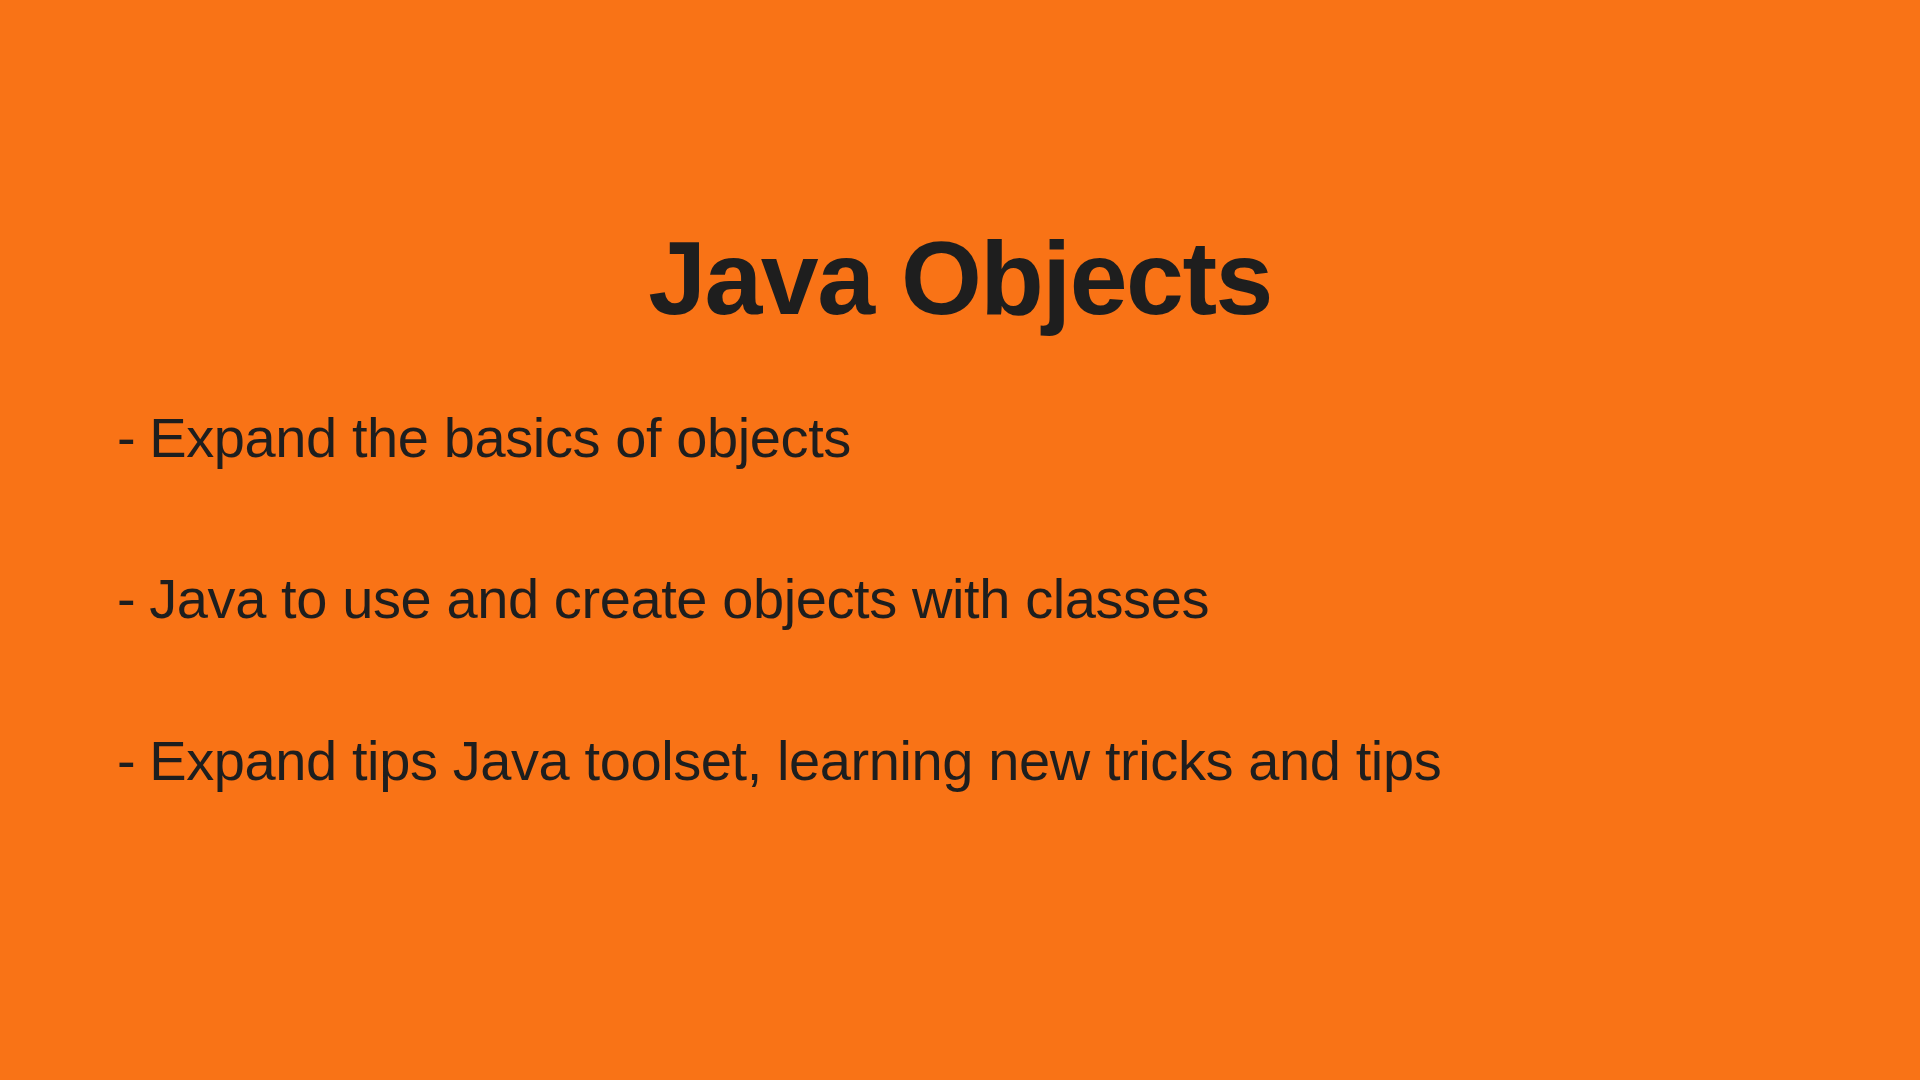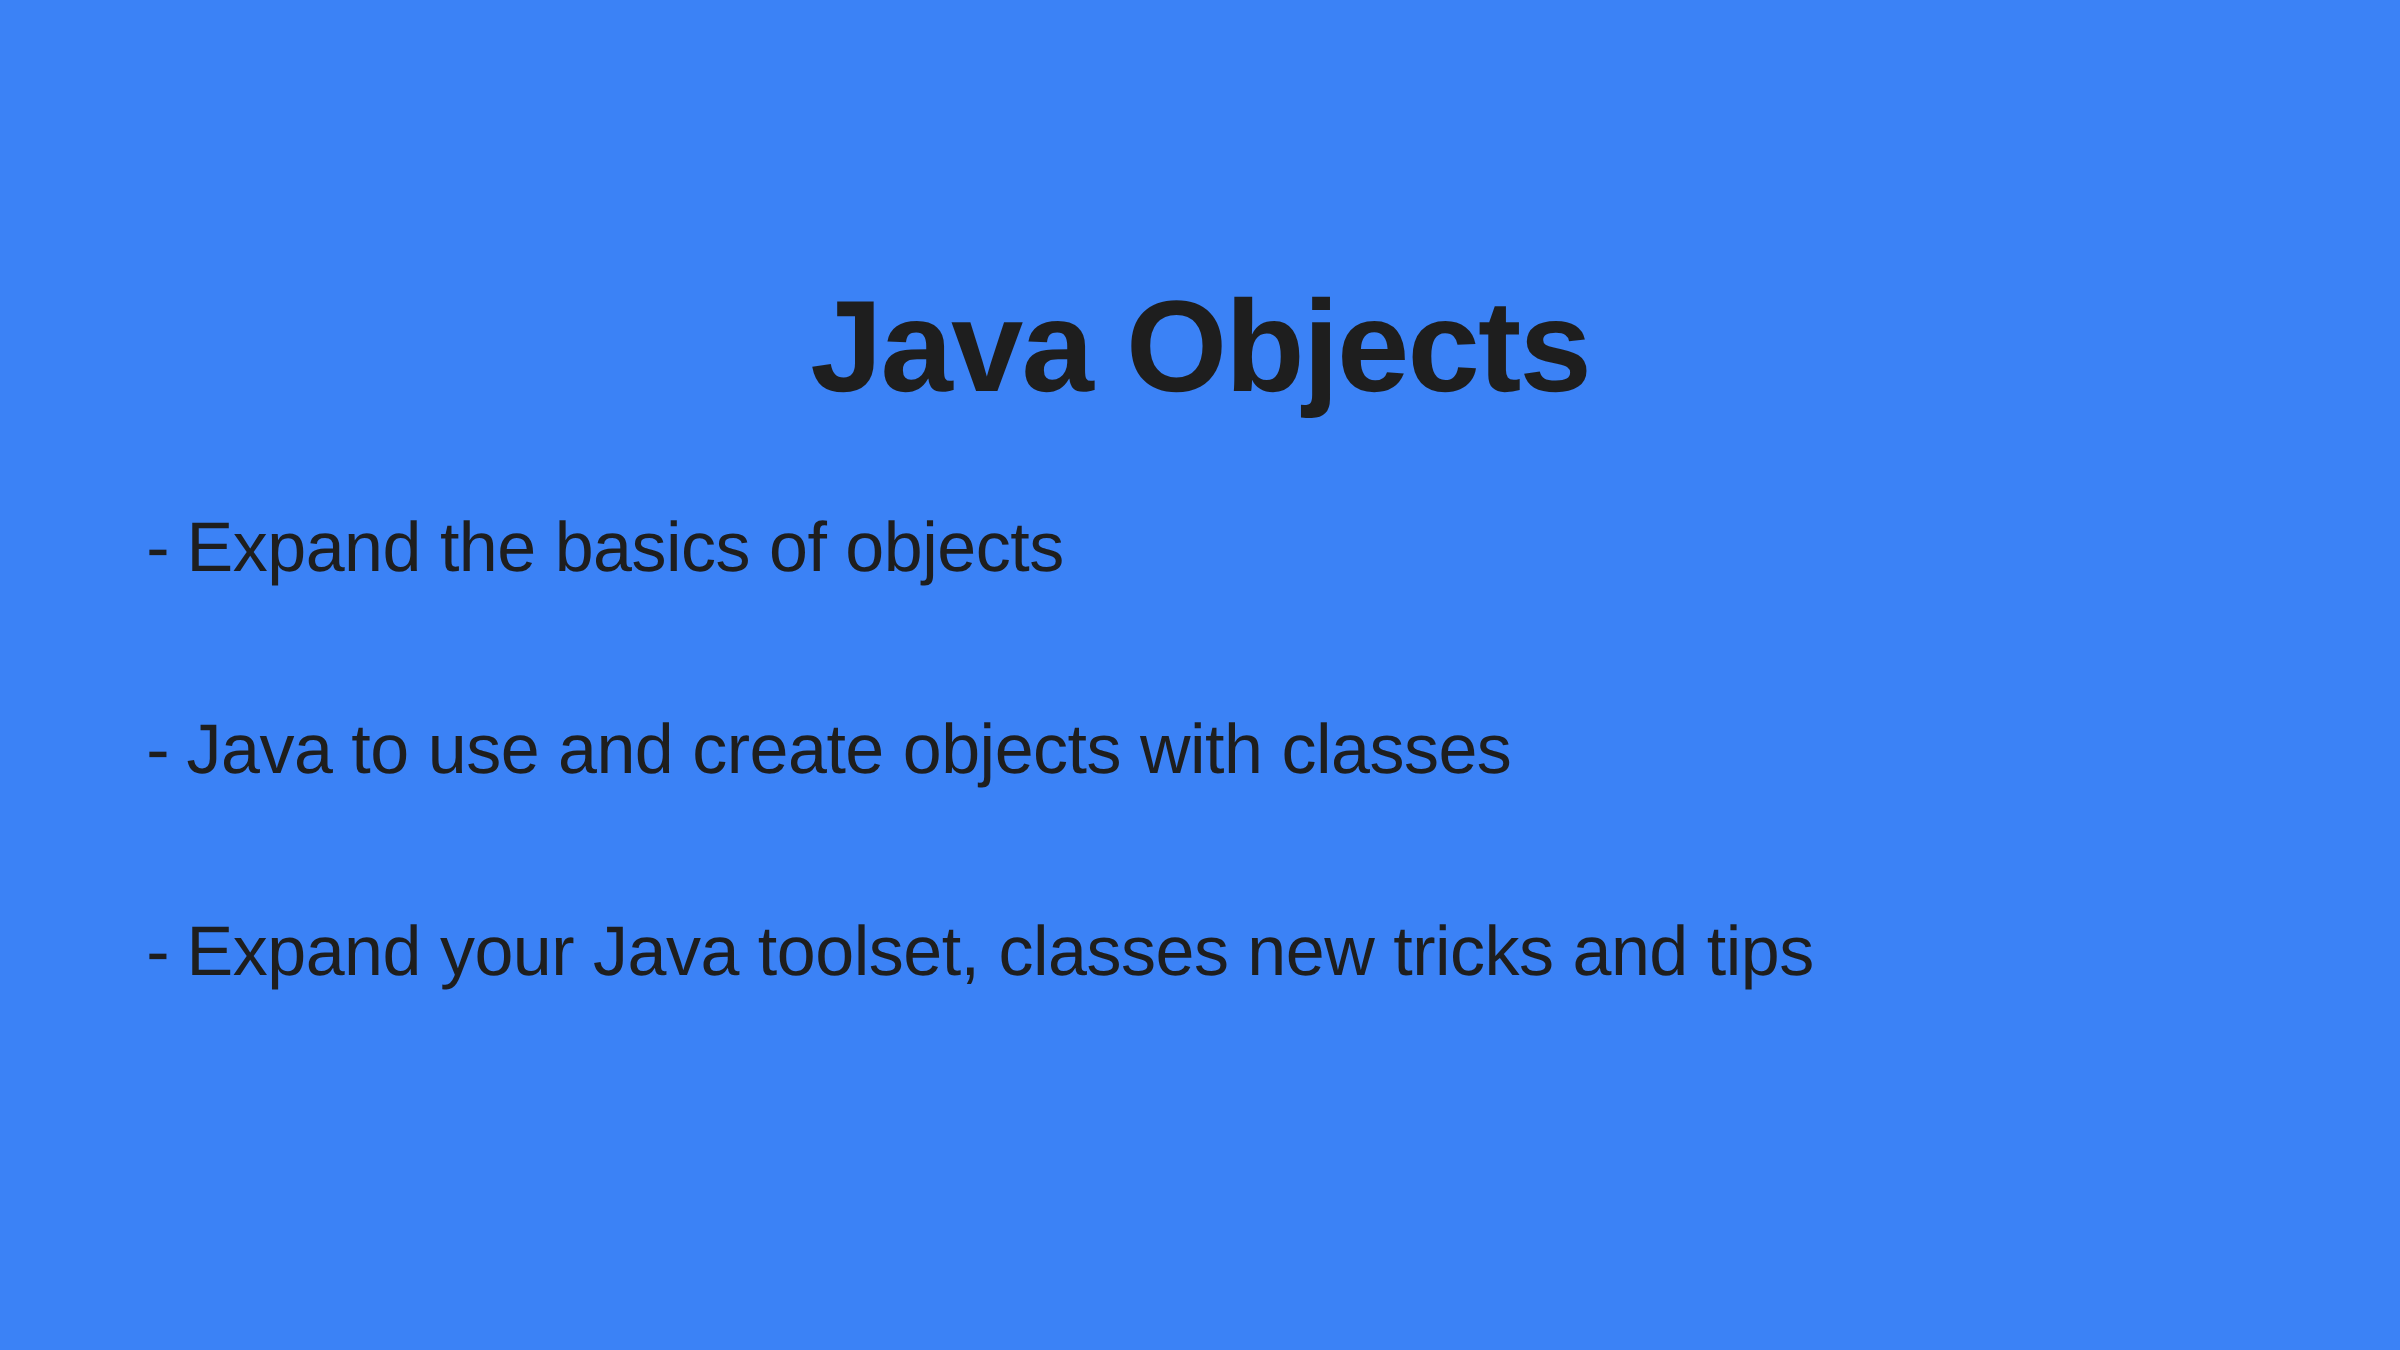--- a/index.html
+++ b/index.html
@@ -18,7 +18,7 @@
     position: relative;
     width: 1920px;
     height: 1080px;
-    background: #3b82f6;
+    background: #f97316;
     box-sizing: border-box;
   }
 

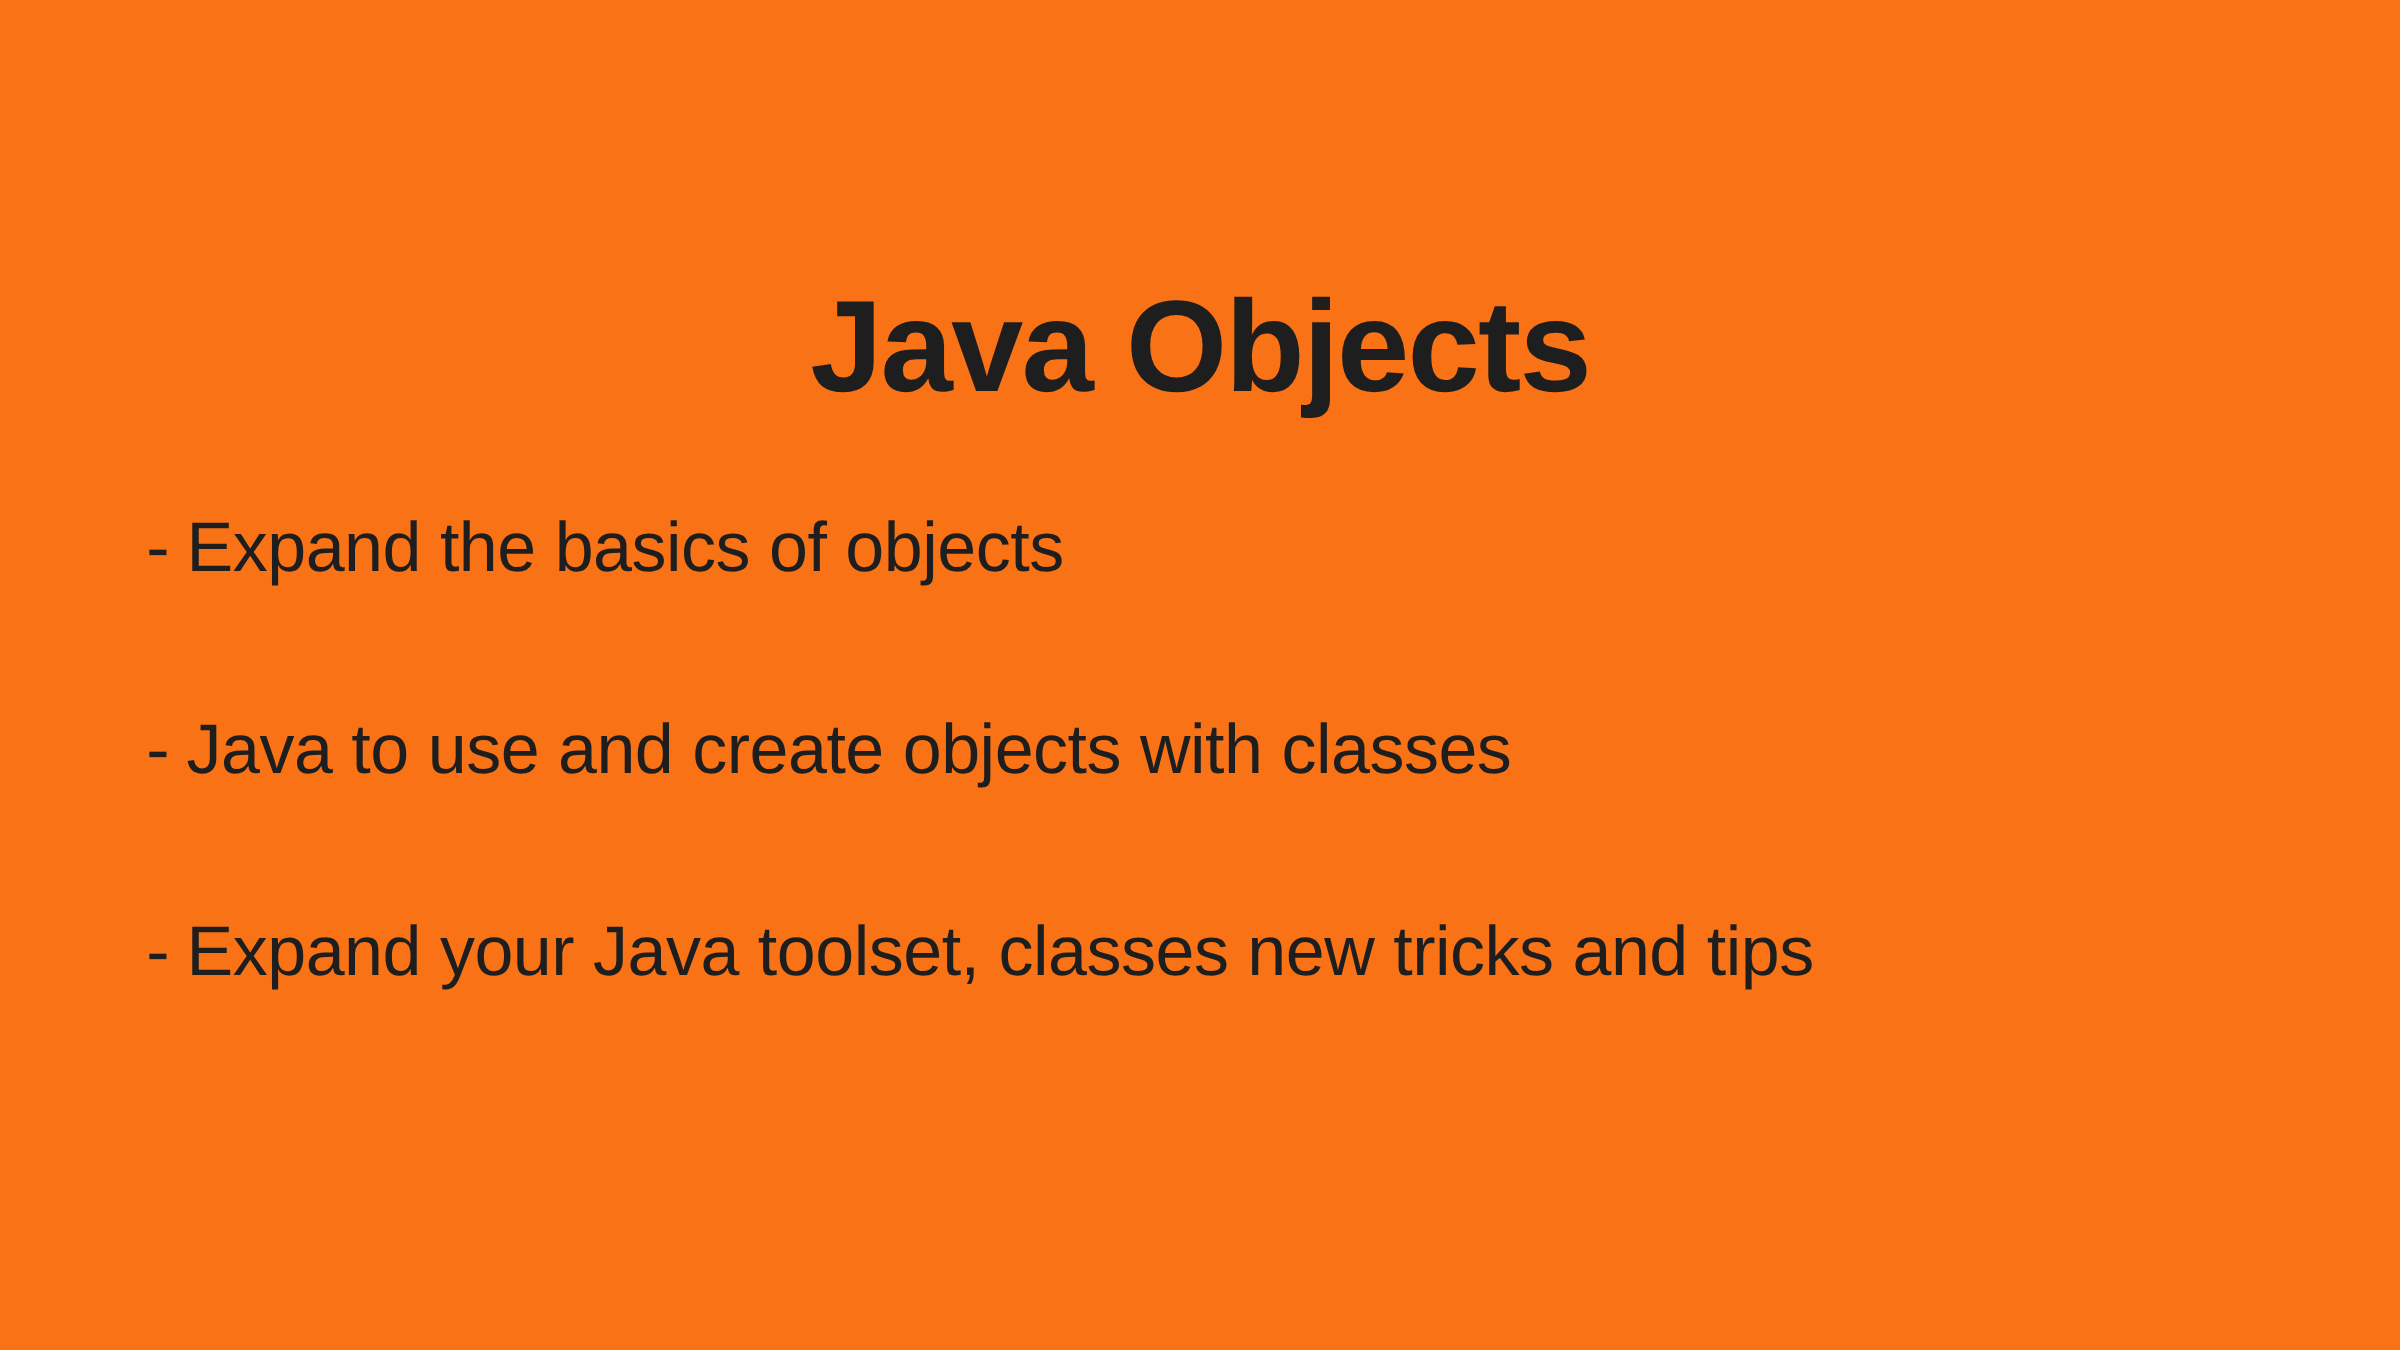--- a/index.html
+++ b/index.html
@@ -93,7 +93,7 @@
 
     <li class="bullet-item">
       <span class="bullet-dash">-</span>
-      <span class="bullet-text">Expand your Java toolset, classes new tricks and tips</span>
+      <span class="bullet-text">Expand tips Java toolset, learning new tricks and tips</span>
     </li>
 
   </ul>

